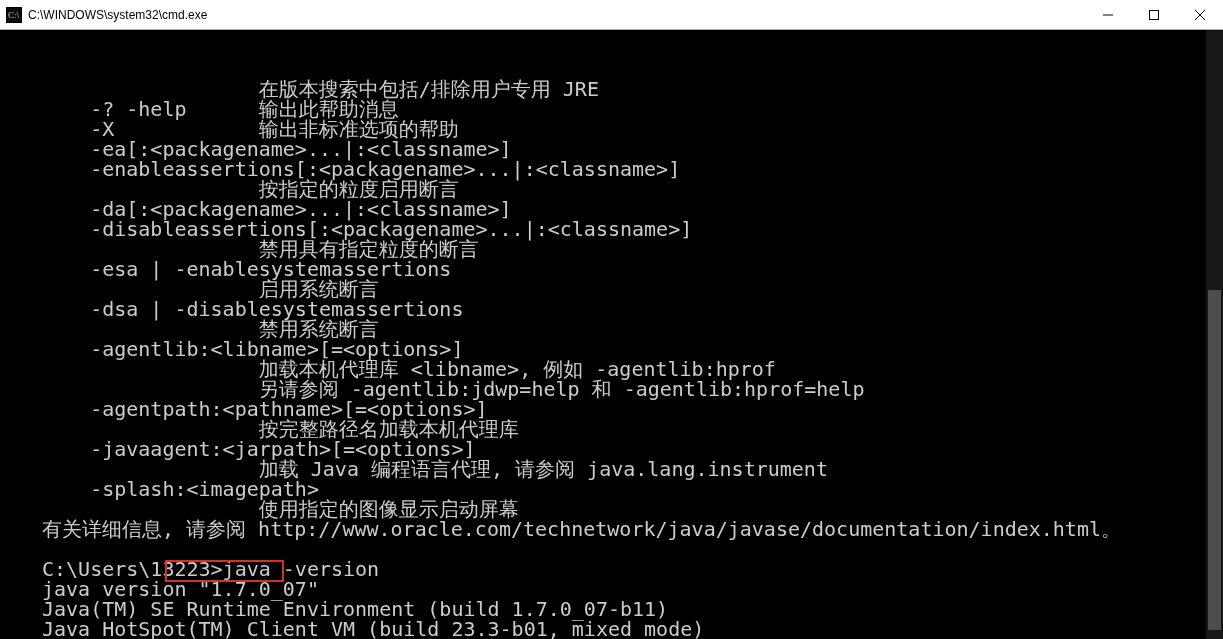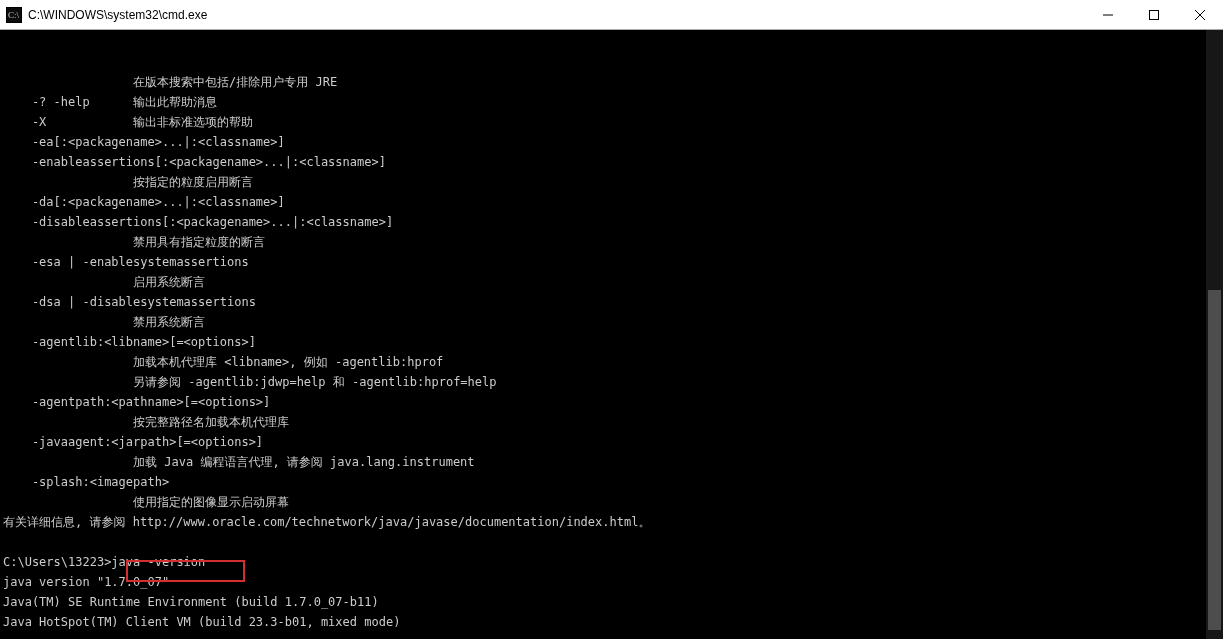--- a/index.html
+++ b/index.html
@@ -53,13 +53,14 @@
       flex: 1;
       background: #000;
       color: #ccc;
-      padding: 2px 3px;
+      padding: 9px 3px;
       font-family: "NSimSun", "SimSun", Consolas, monospace;
-      font-size: 12px;
+      font-size: 20px;
       line-height: 20px;
       white-space: pre;
       overflow: hidden;
       position: relative;
+      margin-left: 39px;
     }
     .line { white-space: pre; }
     .highlight-box {

